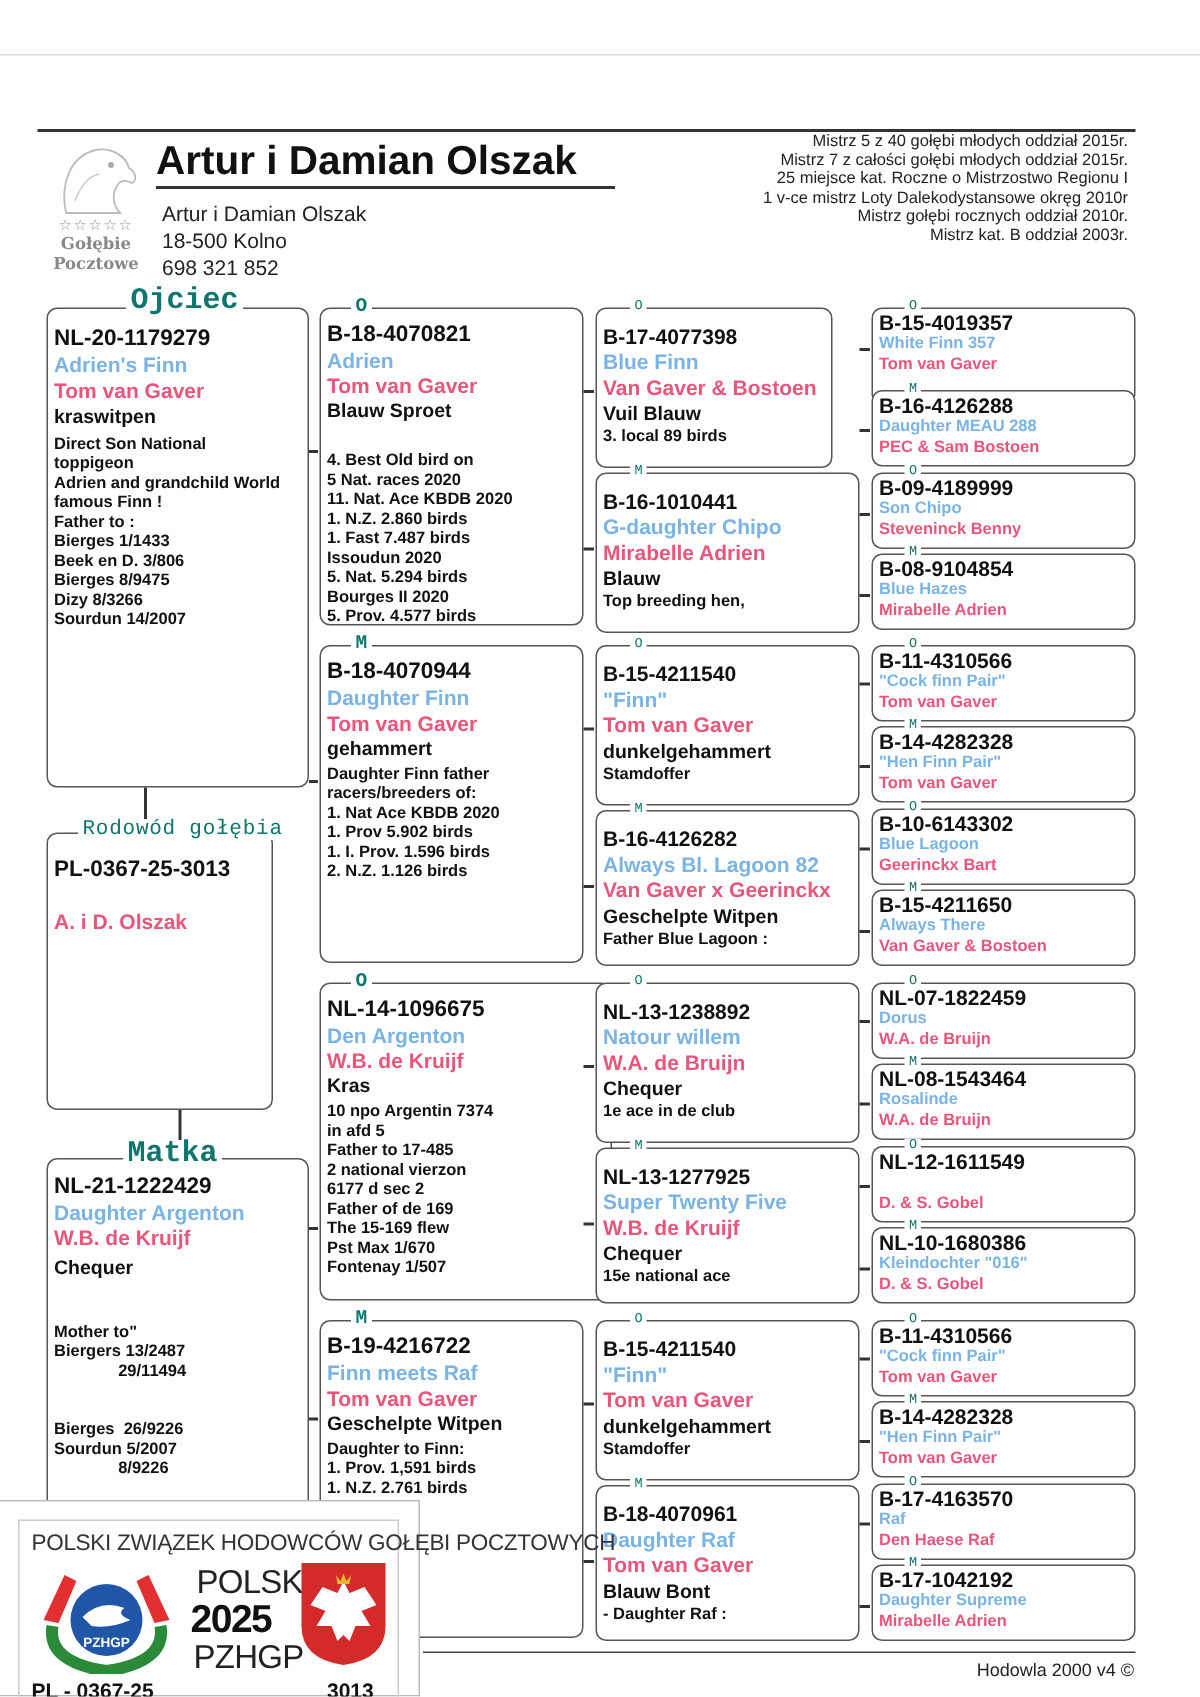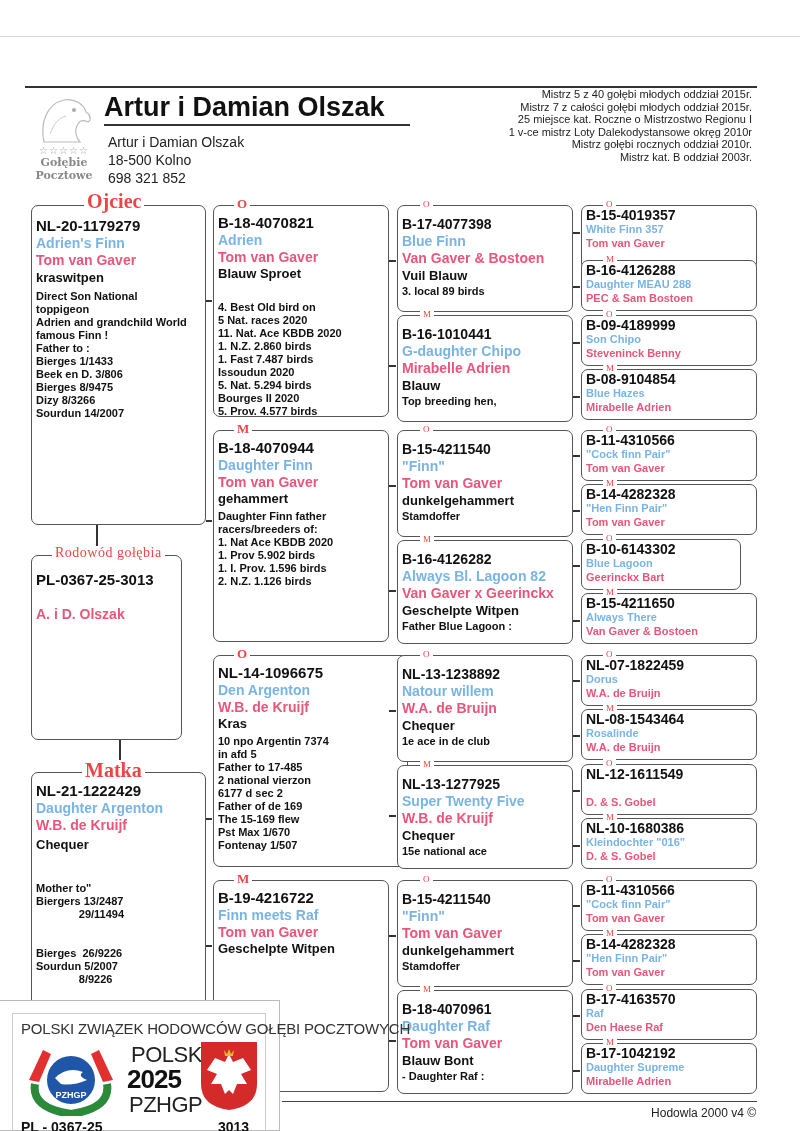--- a/index.html
+++ b/index.html
@@ -23,7 +23,7 @@
 
   
   .box { position: absolute; border: 1.5px solid #555; border-radius: 7px; background: #fff; padding: 4px 4px 0 4px; overflow: hidden; }
-  .box-label { position: absolute; background: #fff; font-family: Liberation Serif, serif; color: #ef4444; padding: 0 3px; line-height: 1; }
+  .box-label { position: absolute; background: #fff; font-family: Liberation Mono, monospace; color: #0f766e; padding: 0 3px; line-height: 1; }
   .lbl-big { font-size: 20px; font-weight: bold; }
   .lbl-mid { font-size: 14px; letter-spacing: 0.5px; }
   .lbl-o { font-size: 13px; font-weight: bold; }

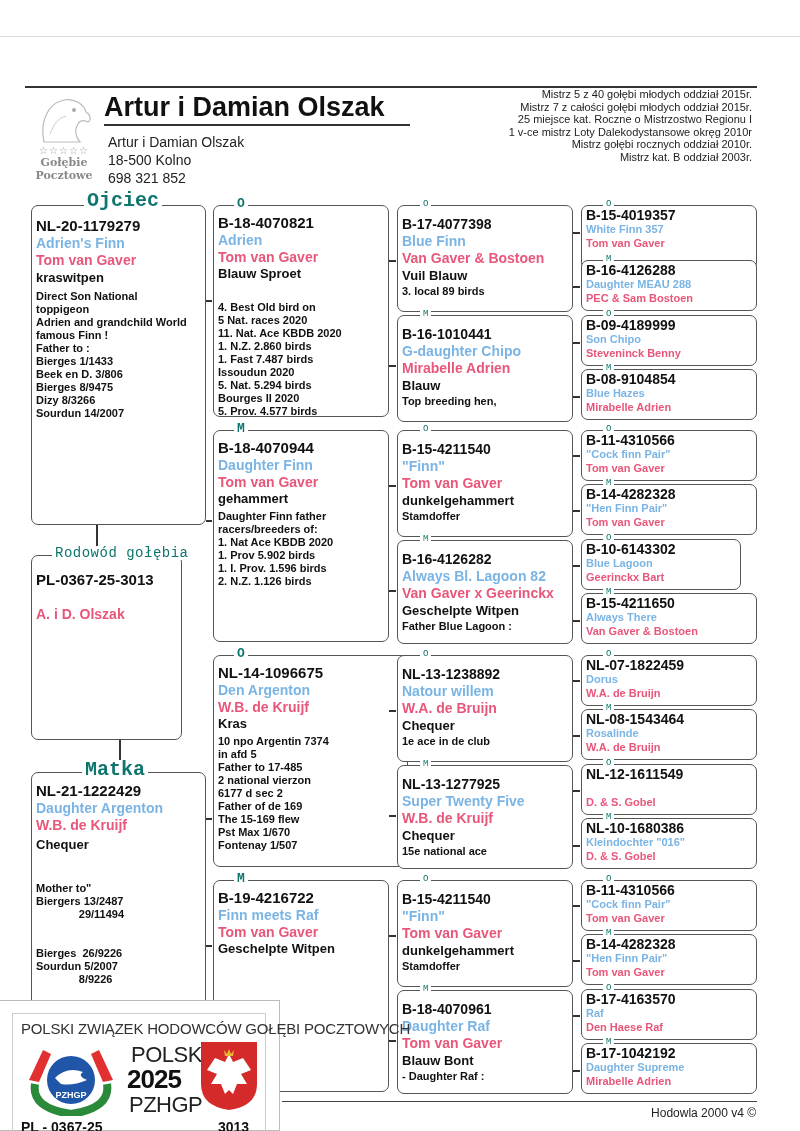--- a/index.html
+++ b/index.html
@@ -219,7 +219,7 @@
 <div class="conn" style="left:389px;top:935px;width:7px;height:1.5px"></div>
 <div class="conn" style="left:389px;top:1040px;width:7px;height:1.5px"></div>
 
-<div class="box g3" style="left:397px;top:205px;width:176px;height:107px;">
+<div class="box g3" style="left:397px;top:205px;width:158px;height:107px;">
   <div class="ring">B-17-4077398</div>
   <div class="name">Blue Finn</div>
   <div class="breeder">Van Gaver &amp; Bostoen</div>

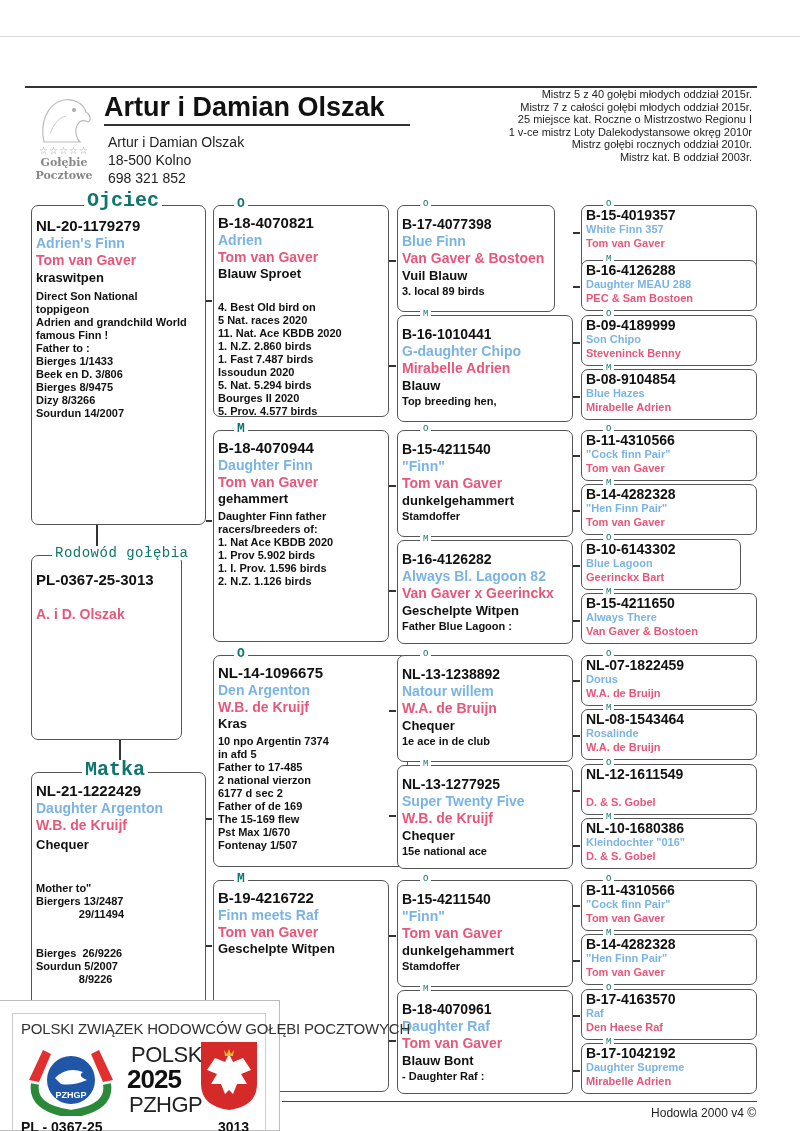--- a/index.html
+++ b/index.html
@@ -350,7 +350,7 @@
 </div>
 <div class="box-label lbl-s" style="left:603px;top:479px">M</div>
 
-<div class="box g4" style="left:581px;top:539px;width:160px;height:51px;">
+<div class="box g4" style="left:581px;top:539px;width:176px;height:51px;">
   <div class="ring">B-10-6143302</div>
   <div class="name">Blue Lagoon</div>
   <div class="breeder">Geerinckx Bart</div>

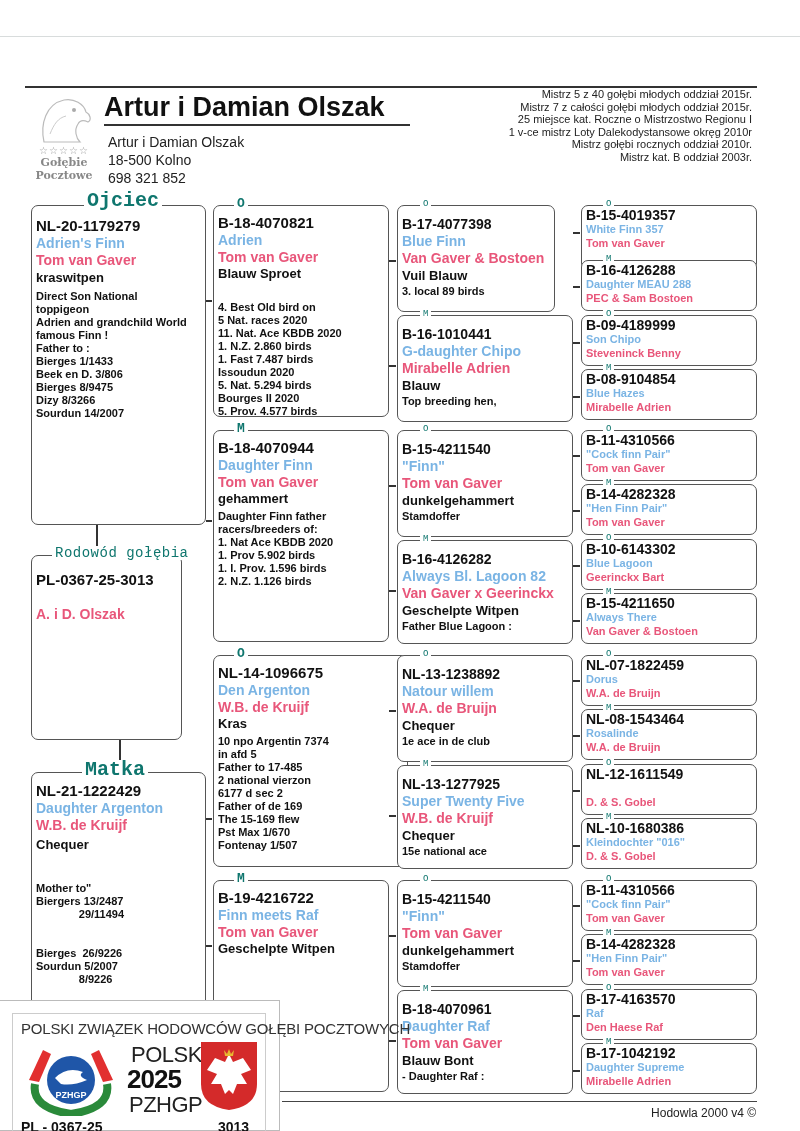--- a/index.html
+++ b/index.html
@@ -207,6 +207,17 @@
   <div class="name">Finn meets Raf</div>
   <div class="breeder">Tom van Gaver</div>
   <div class="color">Geschelpte Witpen</div>
+  <div class="notes" style="margin-top:2px;text-align:left">
+    <div>Daughter to Finn:</div>
+      <div>1. Prov. 1,591 birds</div>
+    <div>1. N.Z. 2.761 birds</div>
+      <div>2 birds</div>
+      <div>57 birds</div>
+    <div>45 birds</div>
+      <div>father) :</div>
+      <div>86 birds</div>
+    <div>41 birds</div>
+  </div>
 </div>
 <div class="box-label lbl-o" style="left:234px;top:872px">M</div>
 

